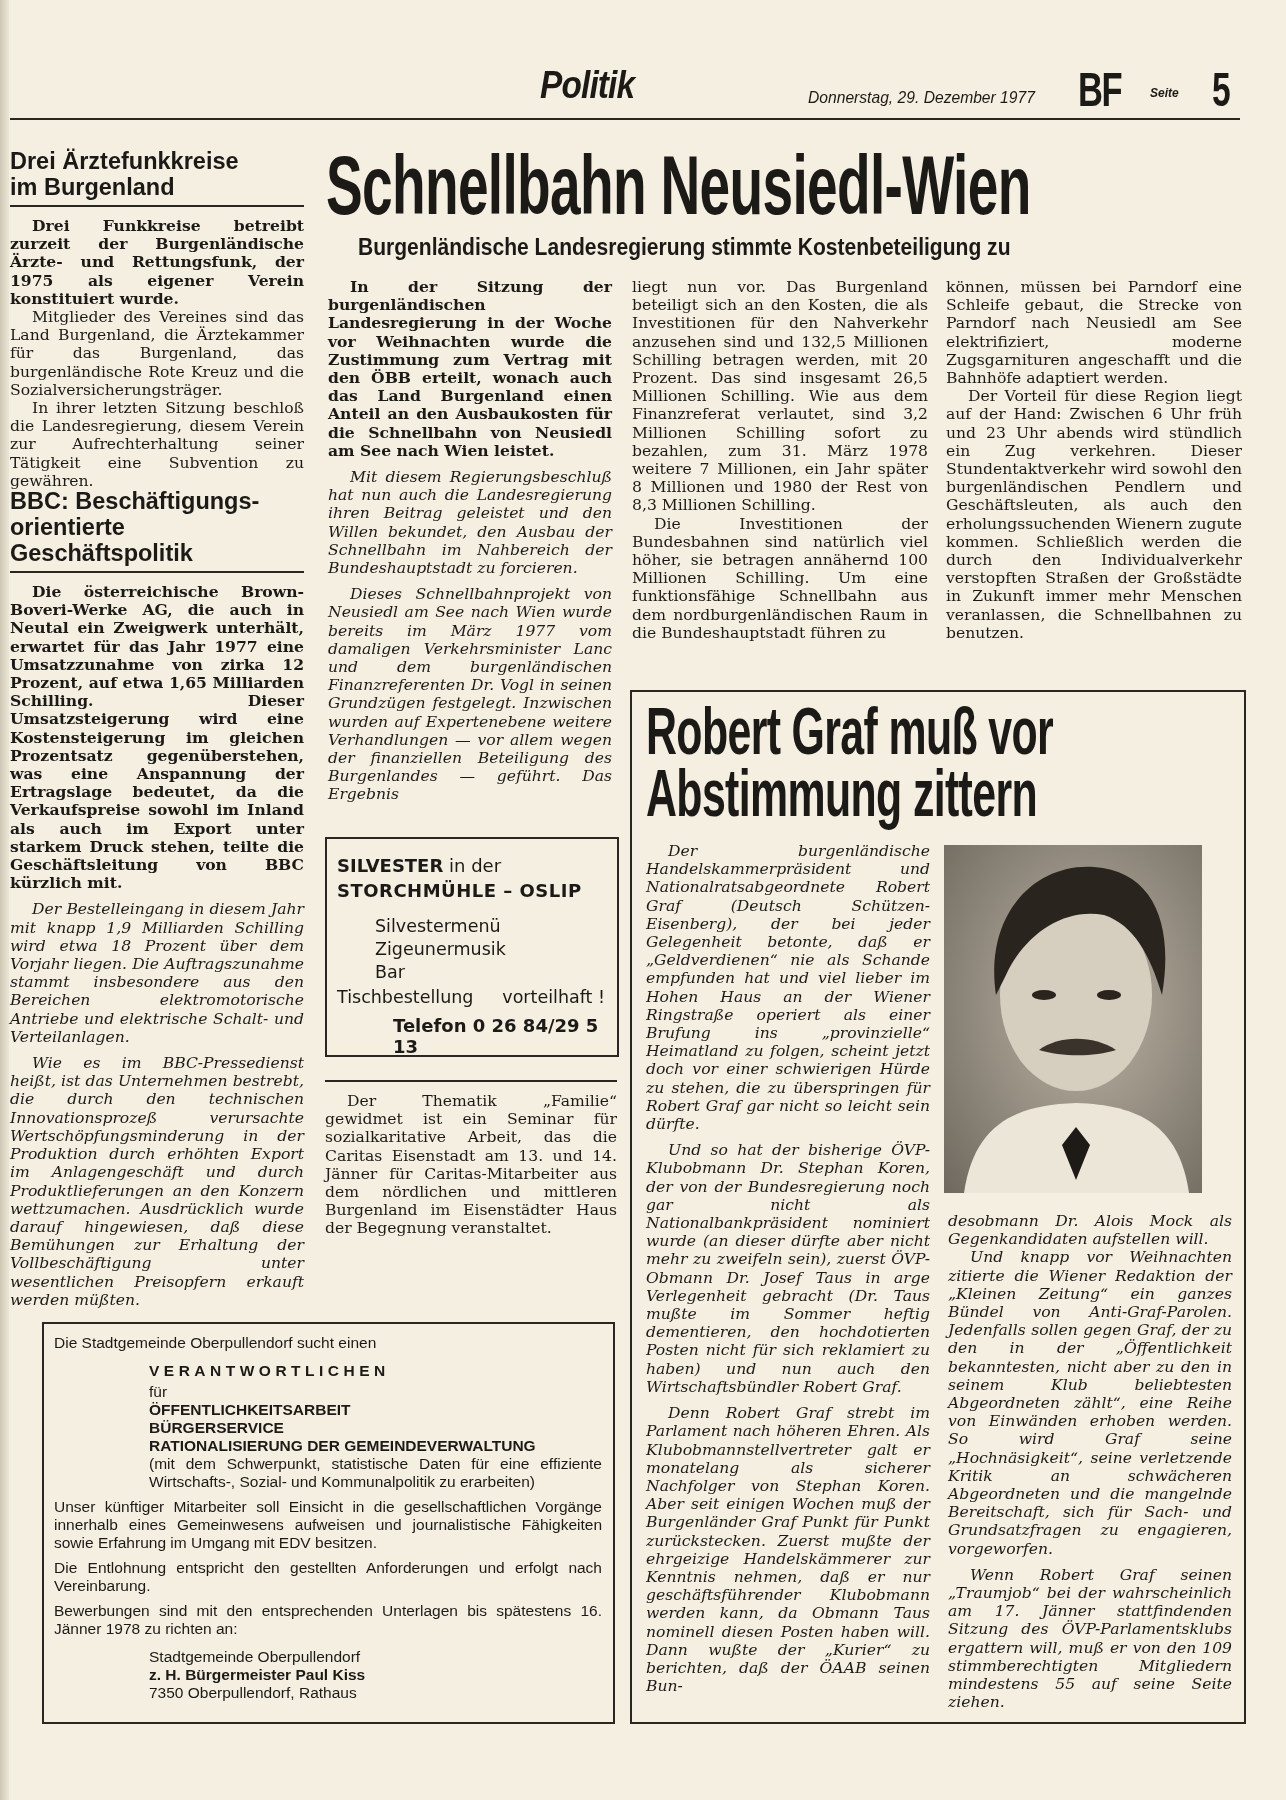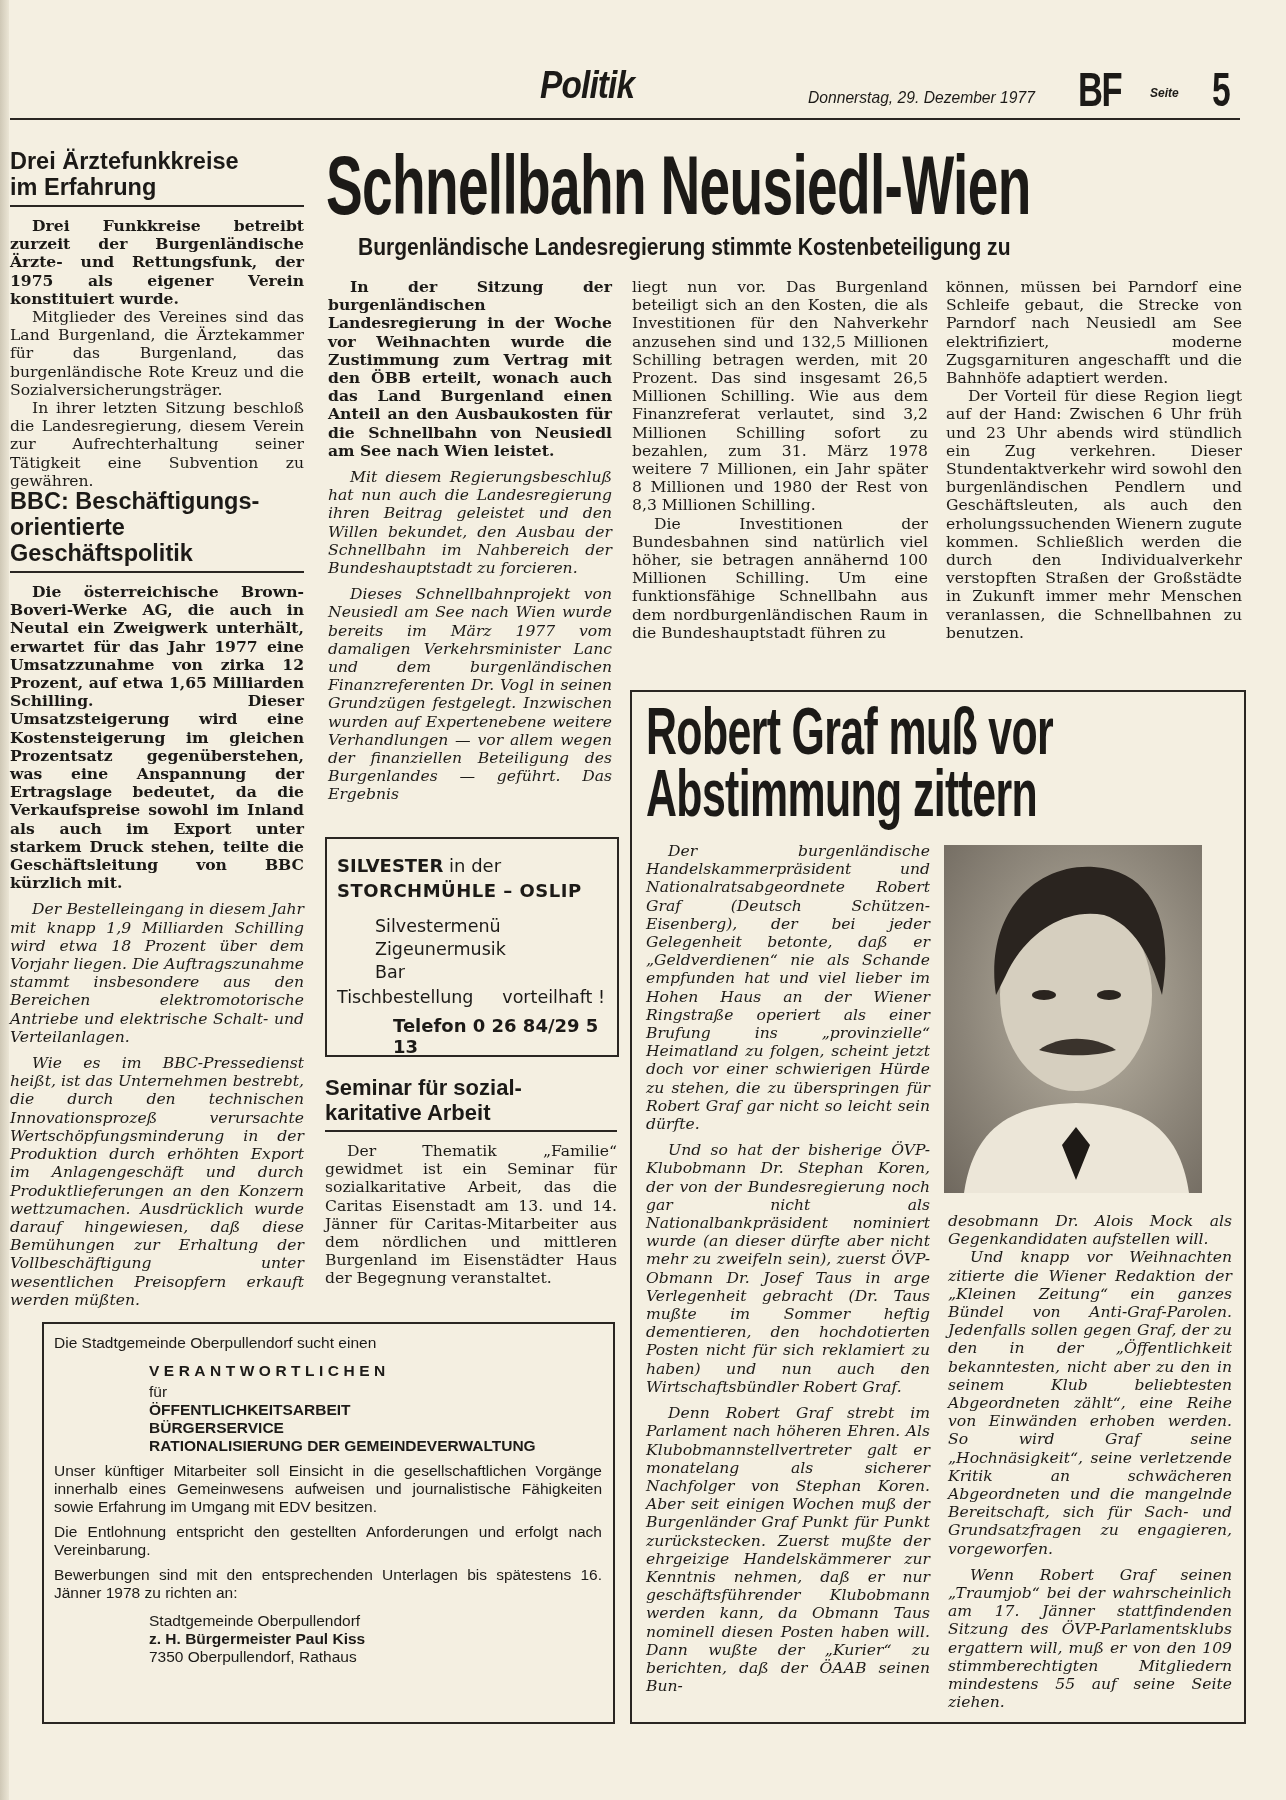--- a/index.html
+++ b/index.html
@@ -75,7 +75,7 @@
 <div class="abs" style="left:10px; top:148px; width:294px;">
   <div class="h-left">
     <div>Drei Ärztefunkkreise</div>
-    <div>im Erfahrung</div>
+    <div>im Burgenland</div>
   </div>
   <div class="hrule" style="margin-top:5px;"></div>
   <div class="col" style="margin-top:10px;">

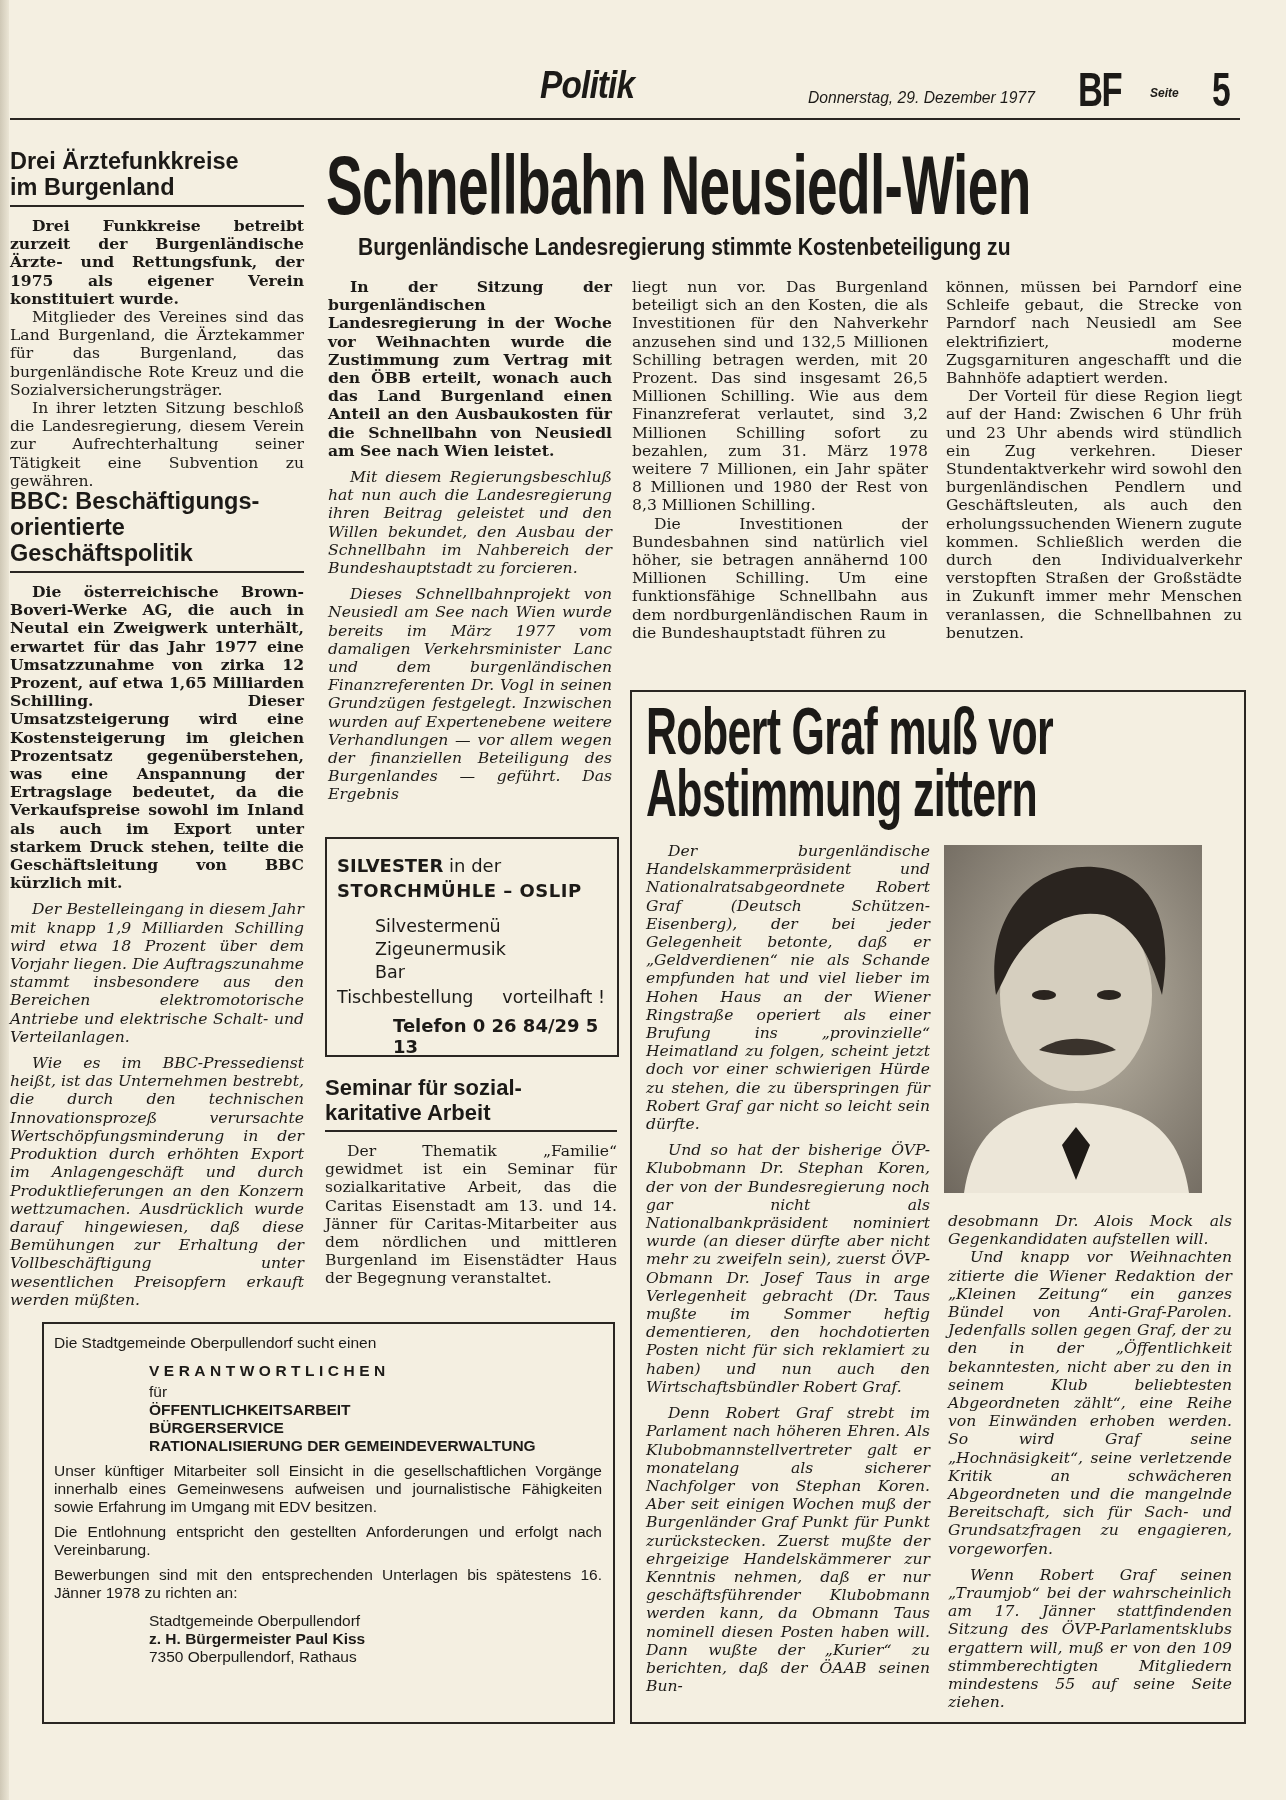--- a/index.html
+++ b/index.html
@@ -134,10 +134,6 @@
 </div>
 
 <div class="abs" style="left:325px; top:1075px; width:292px;">
-  <div class="h-left" style="font-size:22px; line-height:25px;">
-    <div>Seminar für sozial-</div>
-    <div>karitative Arbeit</div>
-  </div>
   <div class="hrule" style="margin-top:5px;"></div>
   <div class="col" style="margin-top:10px;">
     <p>Der Thematik „Familie“ gewidmet ist ein Seminar für sozialkaritative Arbeit, das die Caritas Eisenstadt am 13. und 14. Jänner für Caritas-Mitarbeiter aus dem nördlichen und mittleren Burgenland im Eisenstädter Haus der Begegnung veranstaltet.</p>

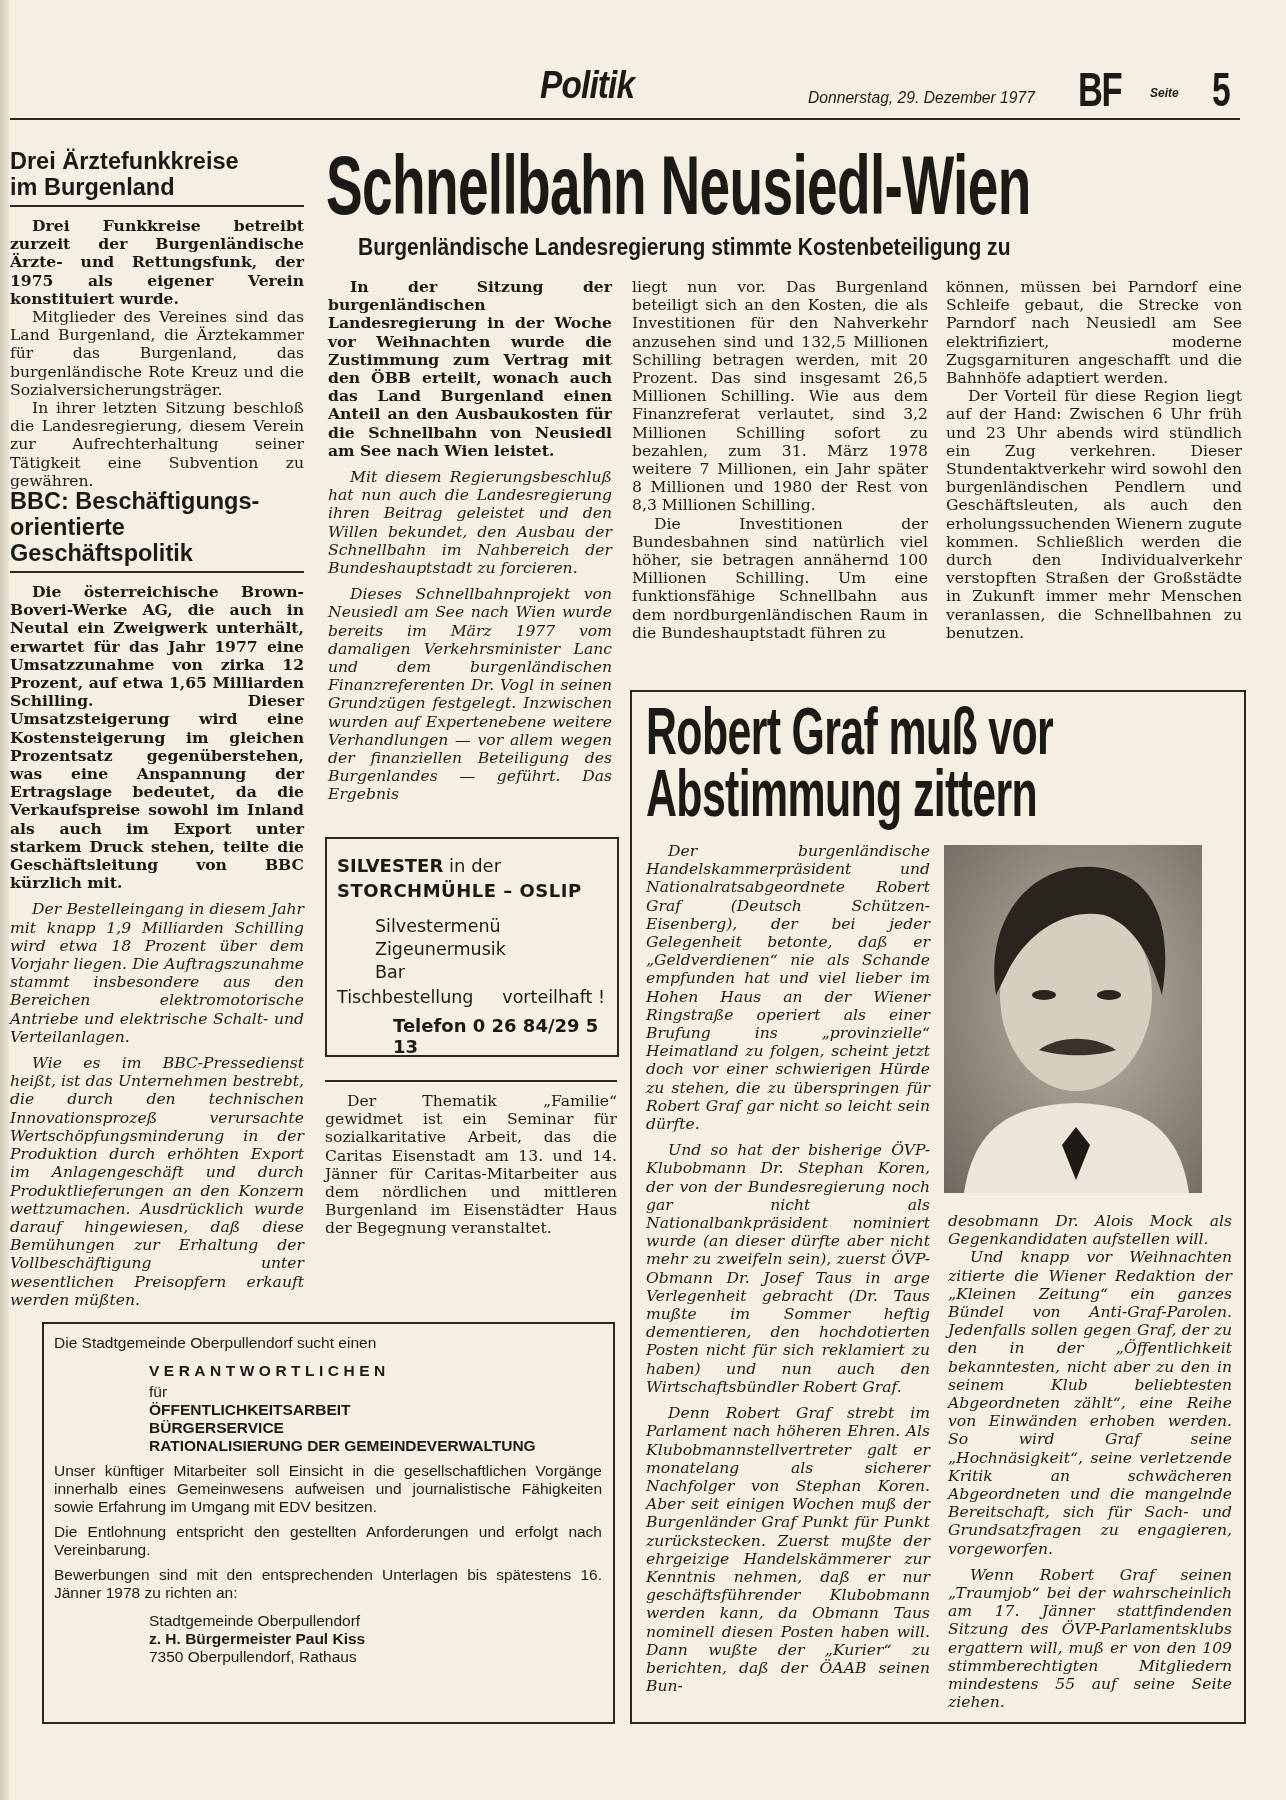--- a/index.html
+++ b/index.html
@@ -148,6 +148,7 @@
     <div class="ind caps">ÖFFENTLICHKEITSARBEIT</div>
     <div class="ind caps">BÜRGERSERVICE</div>
     <div class="ind caps">RATIONALISIERUNG DER GEMEINDEVERWALTUNG</div>
+    <div class="ind" style="text-align:justify">(mit dem Schwerpunkt, statistische Daten für eine effiziente Wirtschafts-, Sozial- und Kommunalpolitik zu erarbeiten)</div>
     <div class="para">Unser künftiger Mitarbeiter soll Einsicht in die gesellschaftlichen Vorgänge innerhalb eines Gemeinwesens aufweisen und journalistische Fähigkeiten sowie Erfahrung im Umgang mit EDV besitzen.</div>
     <div class="para">Die Entlohnung entspricht den gestellten Anforderungen und erfolgt nach Vereinbarung.</div>
     <div class="para">Bewerbungen sind mit den entsprechenden Unterlagen bis spätestens 16. Jänner 1978 zu richten an:</div>

